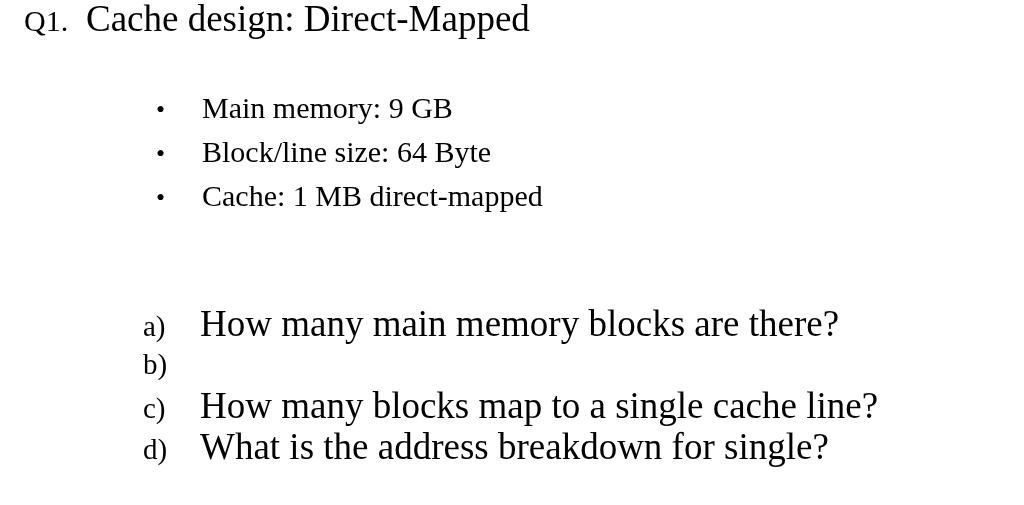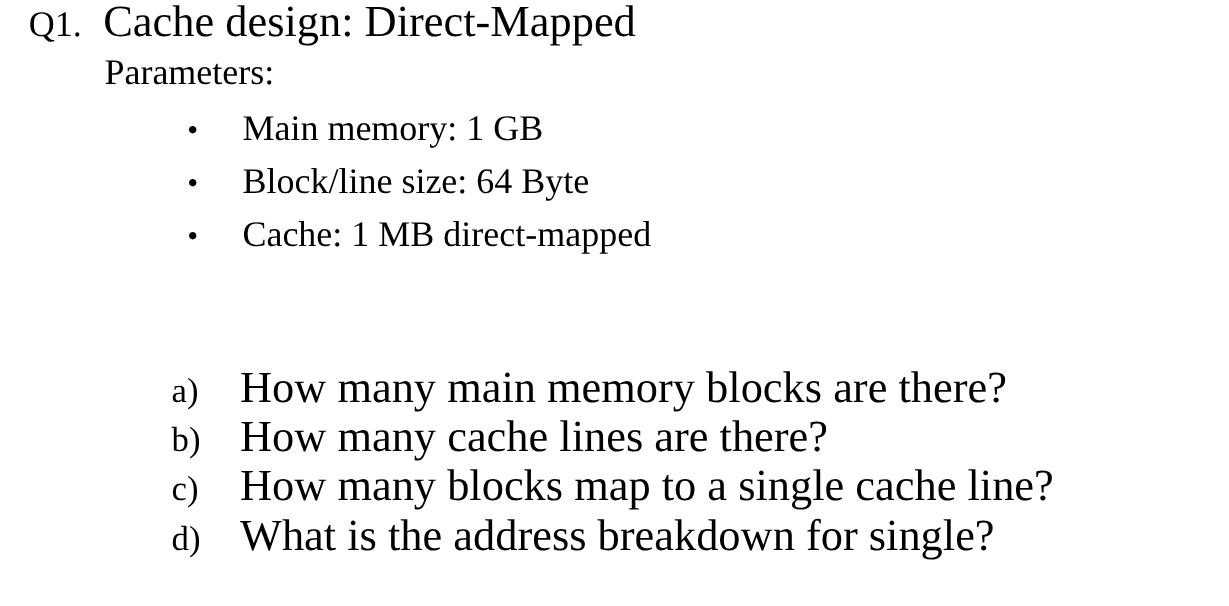--- a/index.html
+++ b/index.html
@@ -128,7 +128,6 @@
     <span class="q-title">Cache design: Direct-Mapped</span>
   </div>
 
-  <div class="params-label">Parameters:</div>
 
   <ul class="bullet-list">
     <li class="bullet-item">

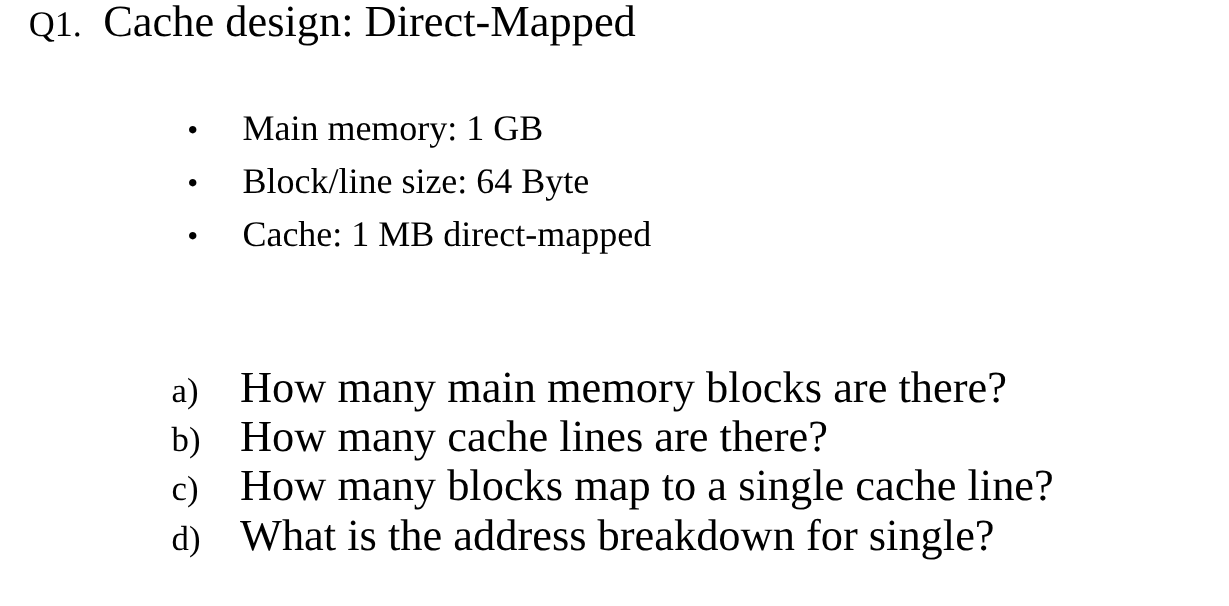--- a/index.html
+++ b/index.html
@@ -132,7 +132,7 @@
   <ul class="bullet-list">
     <li class="bullet-item">
       <span class="bullet-dot">•</span>
-      <span class="bullet-text">Main memory: 1 GB</span>
+      <span class="bullet-text">Main memory: 9 GB</span>
     </li>
     <li class="bullet-item">
       <span class="bullet-dot">•</span>

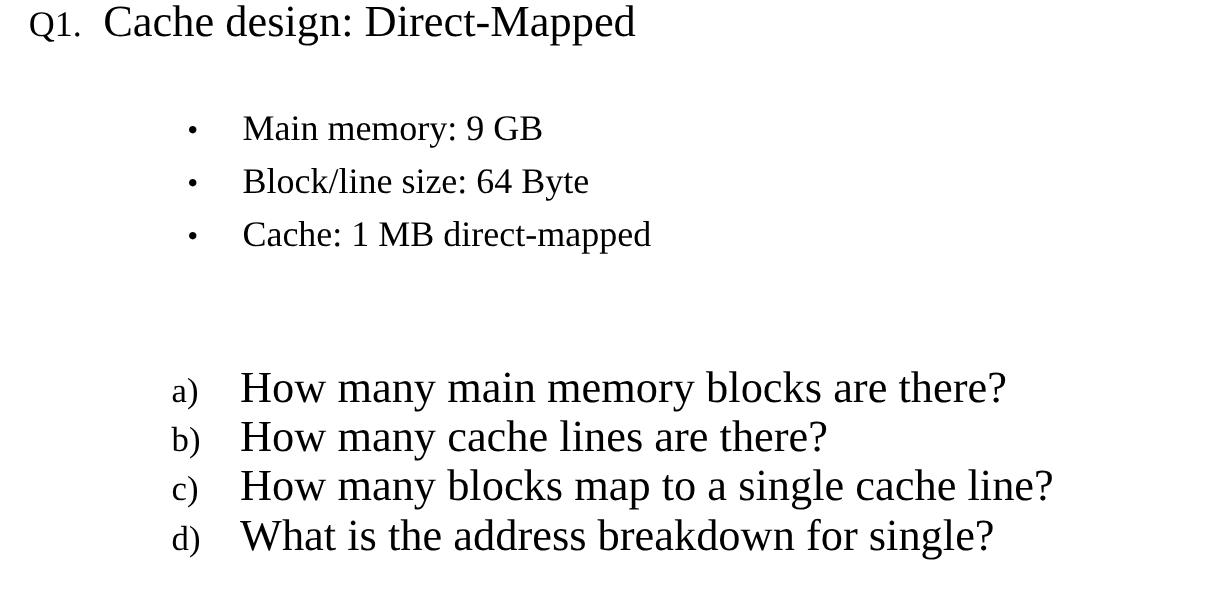--- a/index.html
+++ b/index.html
@@ -152,7 +152,6 @@
     </li>
     <li class="question-item">
       <span class="question-marker">b)</span>
-      <span class="question-text">How many cache lines are there?</span>
     </li>
     <li class="question-item">
       <span class="question-marker">c)</span>

